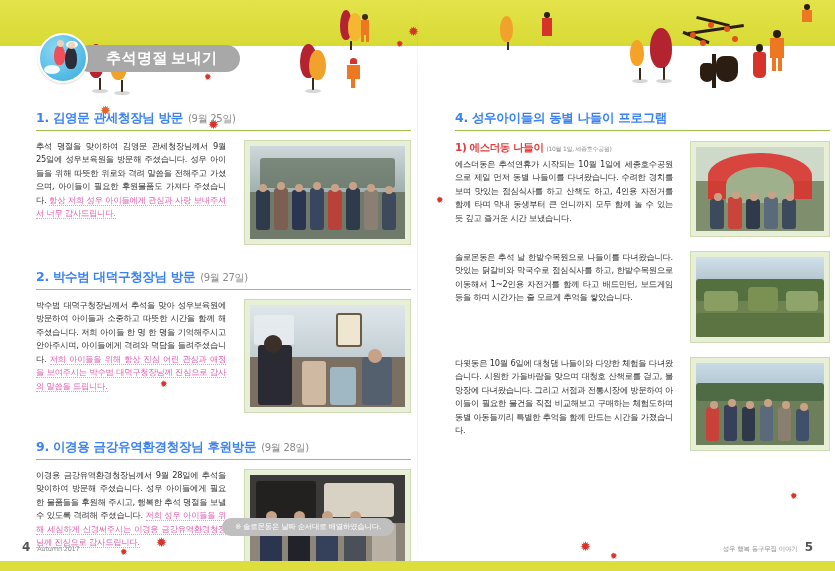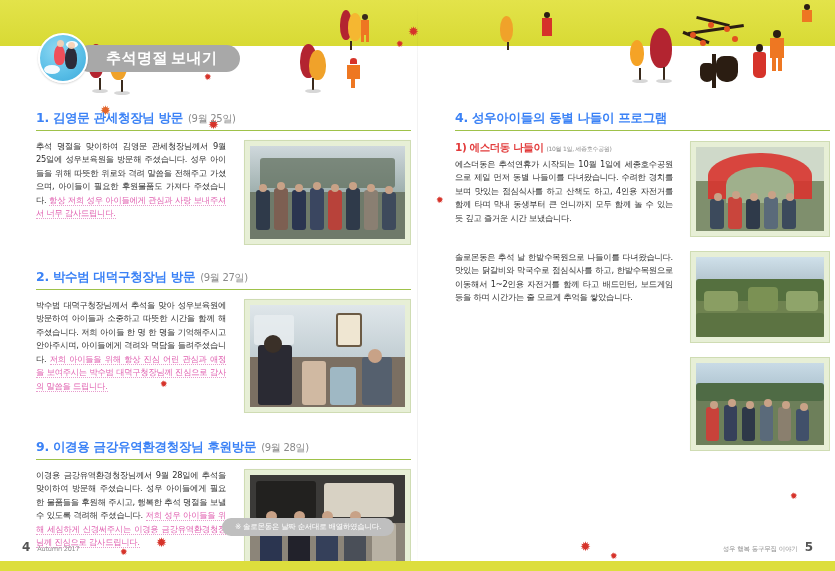--- a/index.html
+++ b/index.html
@@ -463,6 +463,7 @@
           <div class="ph-head" style="left:104px;top:40px;width:8px;height:8px;"></div>
         </div>
       </div>
+      <div class="art-body" style="width:218px;float:none;">다윗동은 10월 6일에 대청댐 나들이와 다양한 체험을 다녀왔습니다. 시원한 가을바람을 맞으며 대청호 산책로를 걷고, 불망장에 다녀왔습니다. 그리고 서점과 전통시장에 방문하여 아이들이 필요한 물건을 직접 비교해보고 구매하는 체험도하며 동별 아동들끼리 특별한 추억을 함께 만드는 시간을 가졌습니다.</div>
     </div>
 
   </div>

